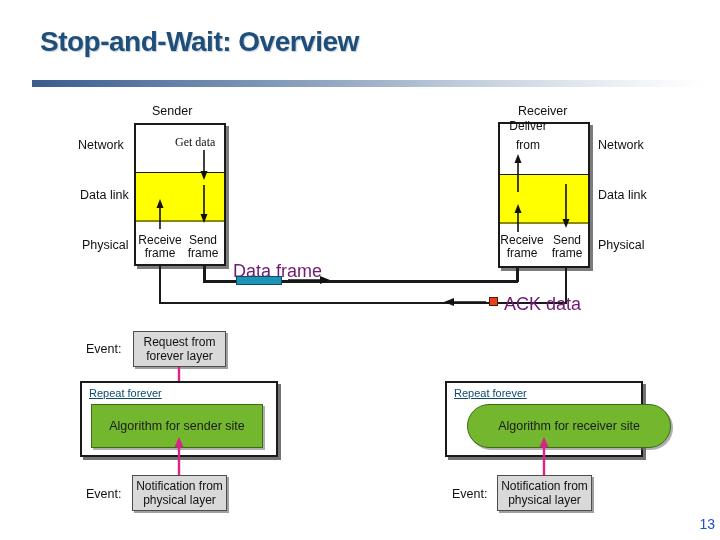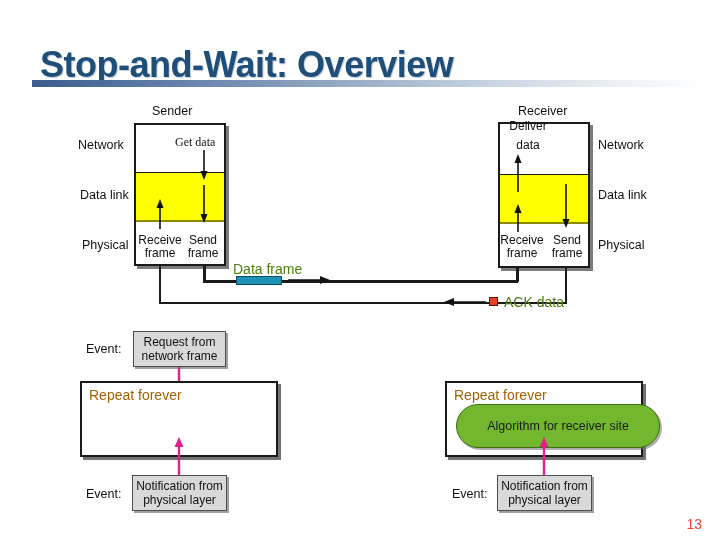--- a/index.html
+++ b/index.html
@@ -20,8 +20,8 @@
   #slide-title {
     position: absolute;
     left: 40px;
-    top: 44px;
-    font-size: 36px;
+    top: 26px;
+    font-size: 28px;
     font-weight: bold;
     color: #1F4E79;
     letter-spacing: -0.5px;

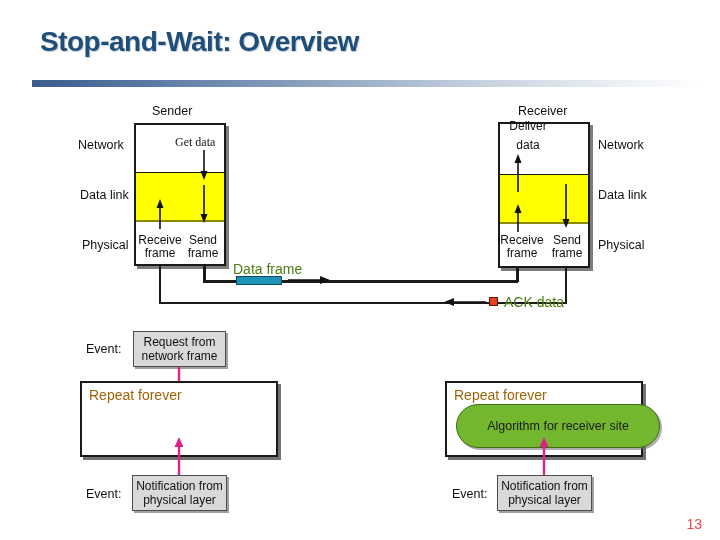--- a/index.html
+++ b/index.html
@@ -220,7 +220,7 @@
   <div class="side-label" style="left:598px; top:238px;">Physical</div>
 
   <div class="in-label" style="left:502px; top:120px; width:52px;">Deliver</div>
-  <div class="in-label" style="left:502px; top:139px; width:52px;">data</div>
+  <div class="in-label" style="left:502px; top:139px; width:52px;">from</div>
 
   <div class="in-label" style="left:500px; top:234px; width:44px;">Receive</div>
   <div class="in-label" style="left:500px; top:247px; width:44px;">frame</div>

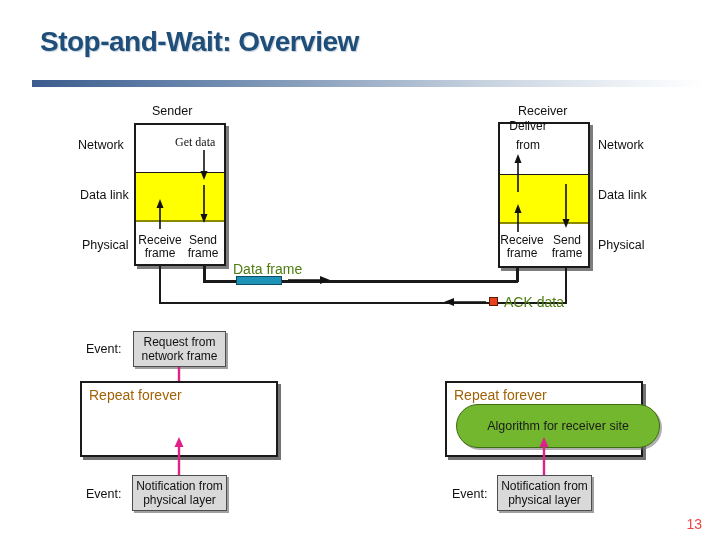--- a/index.html
+++ b/index.html
@@ -106,8 +106,8 @@
     box-sizing: border-box;
   }
   .frame-label {
-    font-size: 14px;
-    color: #4d7c0f;
+    font-size: 18px;
+    color: #701a75;
     white-space: nowrap;
   }
 

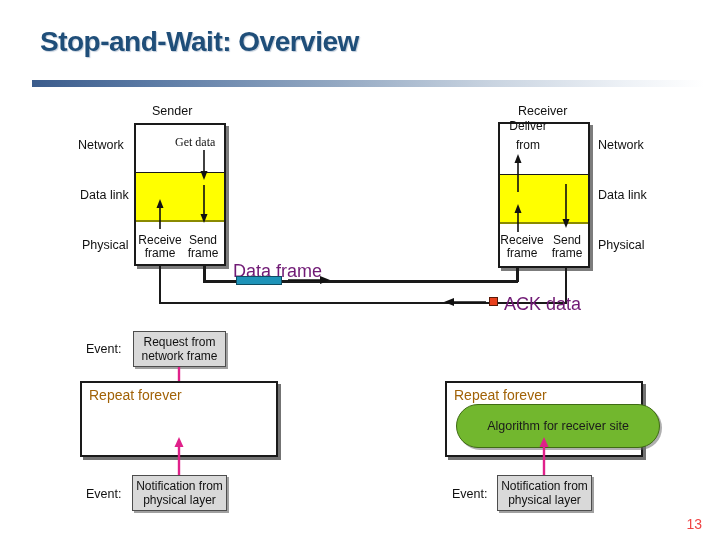--- a/index.html
+++ b/index.html
@@ -264,7 +264,7 @@
   <div class="event-word" style="left:86px; top:342px;">Event:</div>
   <div class="event-box" style="left:133px; top:331px; width:93px; height:36px;">
     <span>Request from</span>
-    <span>network frame</span>
+    <span>forever layer</span>
   </div>
 
   <svg class="arrowsvg" style="left:172px; top:367px;" width="14" height="34">

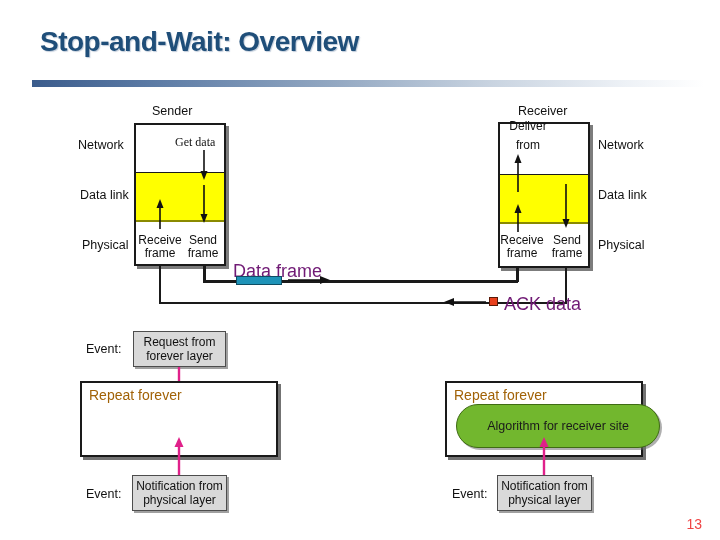--- a/index.html
+++ b/index.html
@@ -145,9 +145,10 @@
     position: absolute;
     left: 7px;
     top: 4px;
-    font-size: 14px;
-    color: #a16207;
-    white-space: nowrap;
+    font-size: 11px;
+    color: #0c4a6e;
+    white-space: nowrap;
+    text-decoration: underline;
   }
   .algo-box {
     position: absolute;

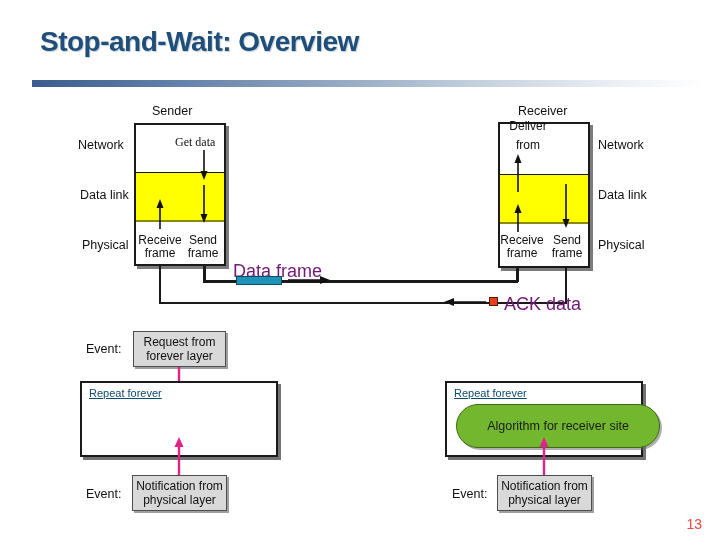--- a/index.html
+++ b/index.html
@@ -275,6 +275,7 @@
 
   <div class="repeat-box" style="left:80px; top:381px; width:198px; height:76px;">
     <div class="repeat-title">Repeat forever</div>
+    <div class="algo-box" style="left:9px; top:21px; width:172px; height:44px;">Algorithm for sender site</div>
   </div>
 
   <svg class="arrowsvg" style="left:172px; top:437px;" width="14" height="38">

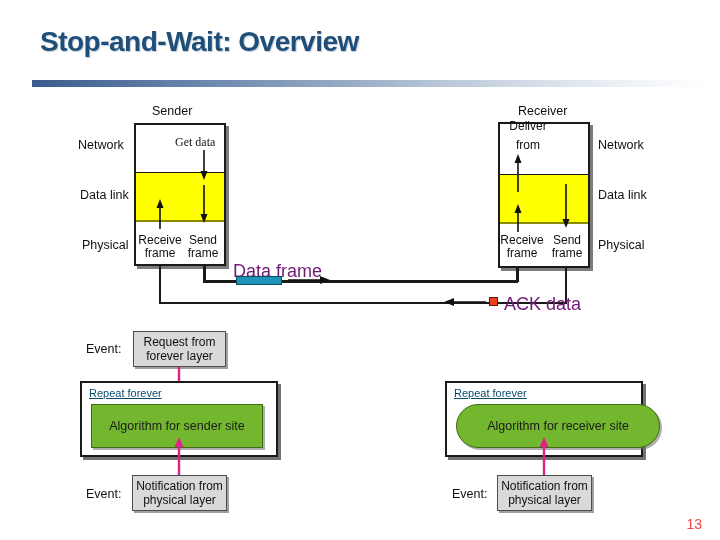--- a/index.html
+++ b/index.html
@@ -291,7 +291,7 @@
 
   <div class="repeat-box" style="left:445px; top:381px; width:198px; height:76px;">
     <div class="repeat-title">Repeat forever</div>
-    <div class="algo-box" style="left:9px; top:21px; width:204px; height:44px;border-radius:22px;">Algorithm for receiver site</div>
+    <div class="algo-box" style="left:20px; top:21px; width:204px; height:44px;border-radius:22px;">Algorithm for receiver site</div>
   </div>
 
   <svg class="arrowsvg" style="left:537px; top:437px;" width="14" height="38">

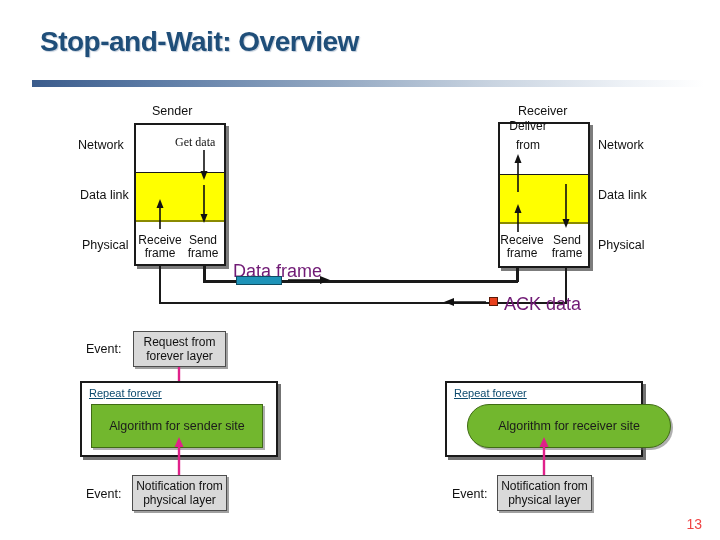--- a/index.html
+++ b/index.html
@@ -167,10 +167,10 @@
   
   #page-number {
     position: absolute;
-    right: 18px;
+    right: 5px;
     bottom: 8px;
     font-size: 14px;
-    color: #ef4444;
+    color: #1d4ed8;
   }
 </style>
 </head>

